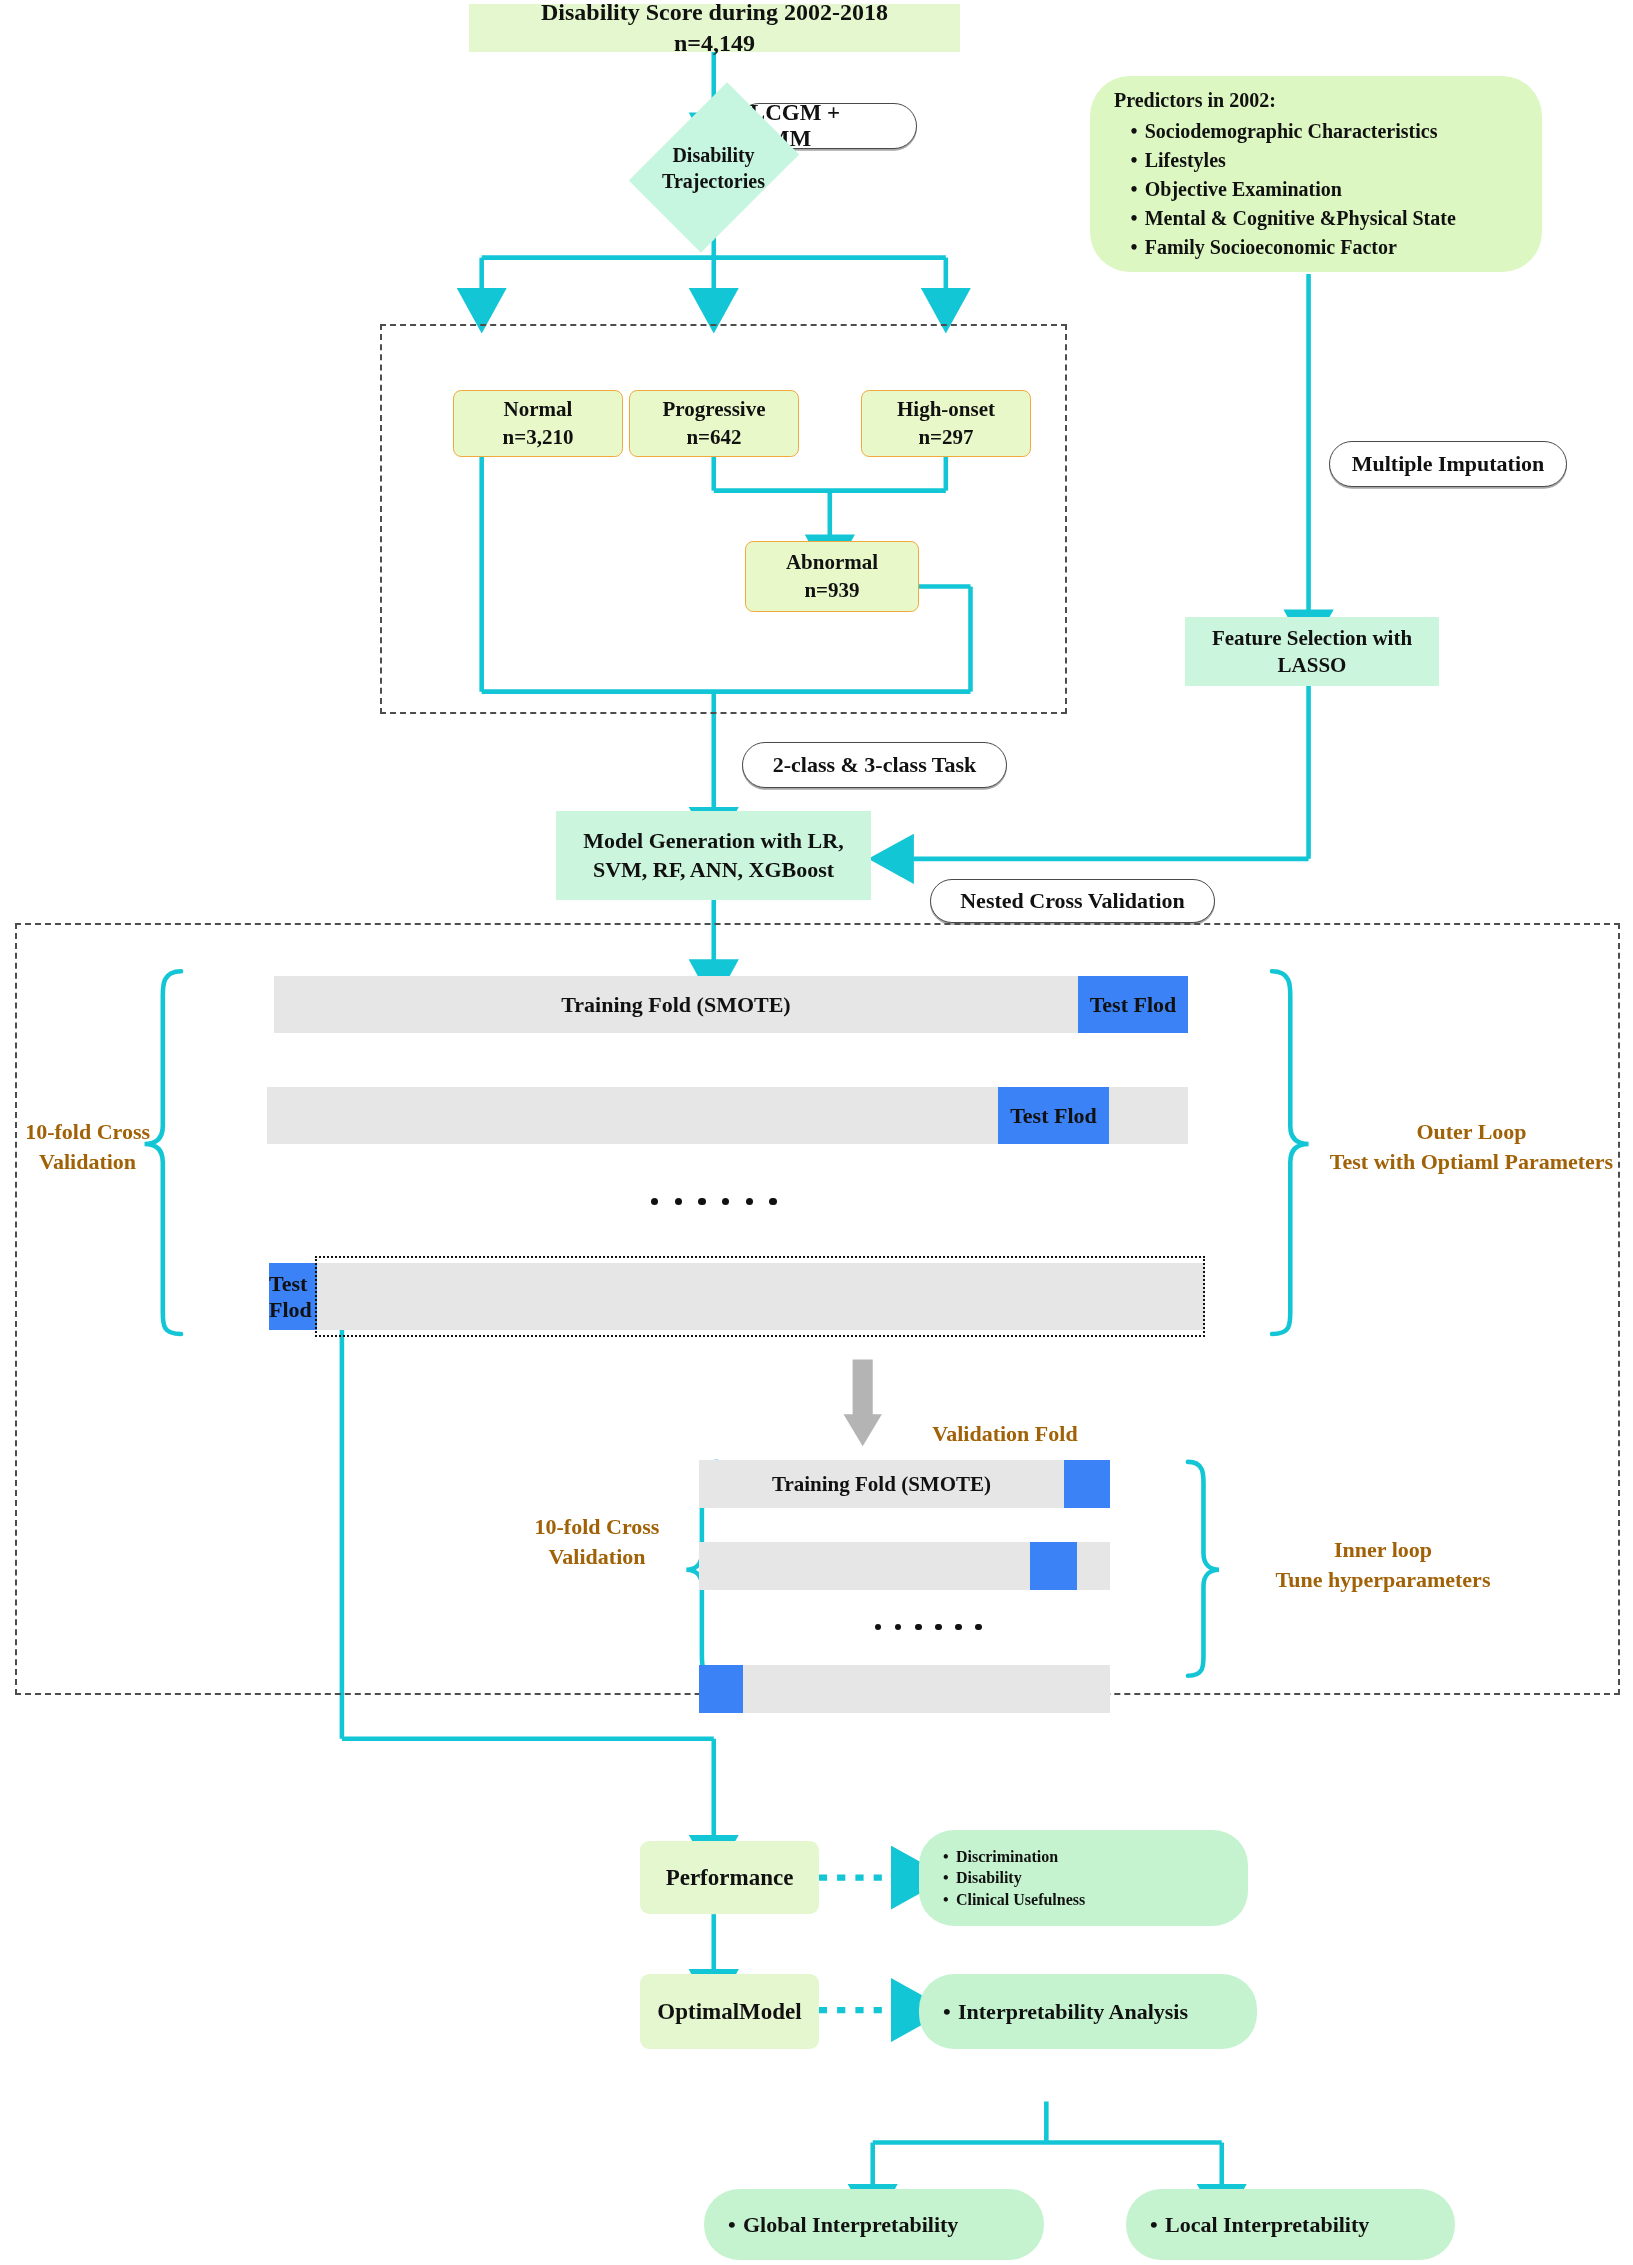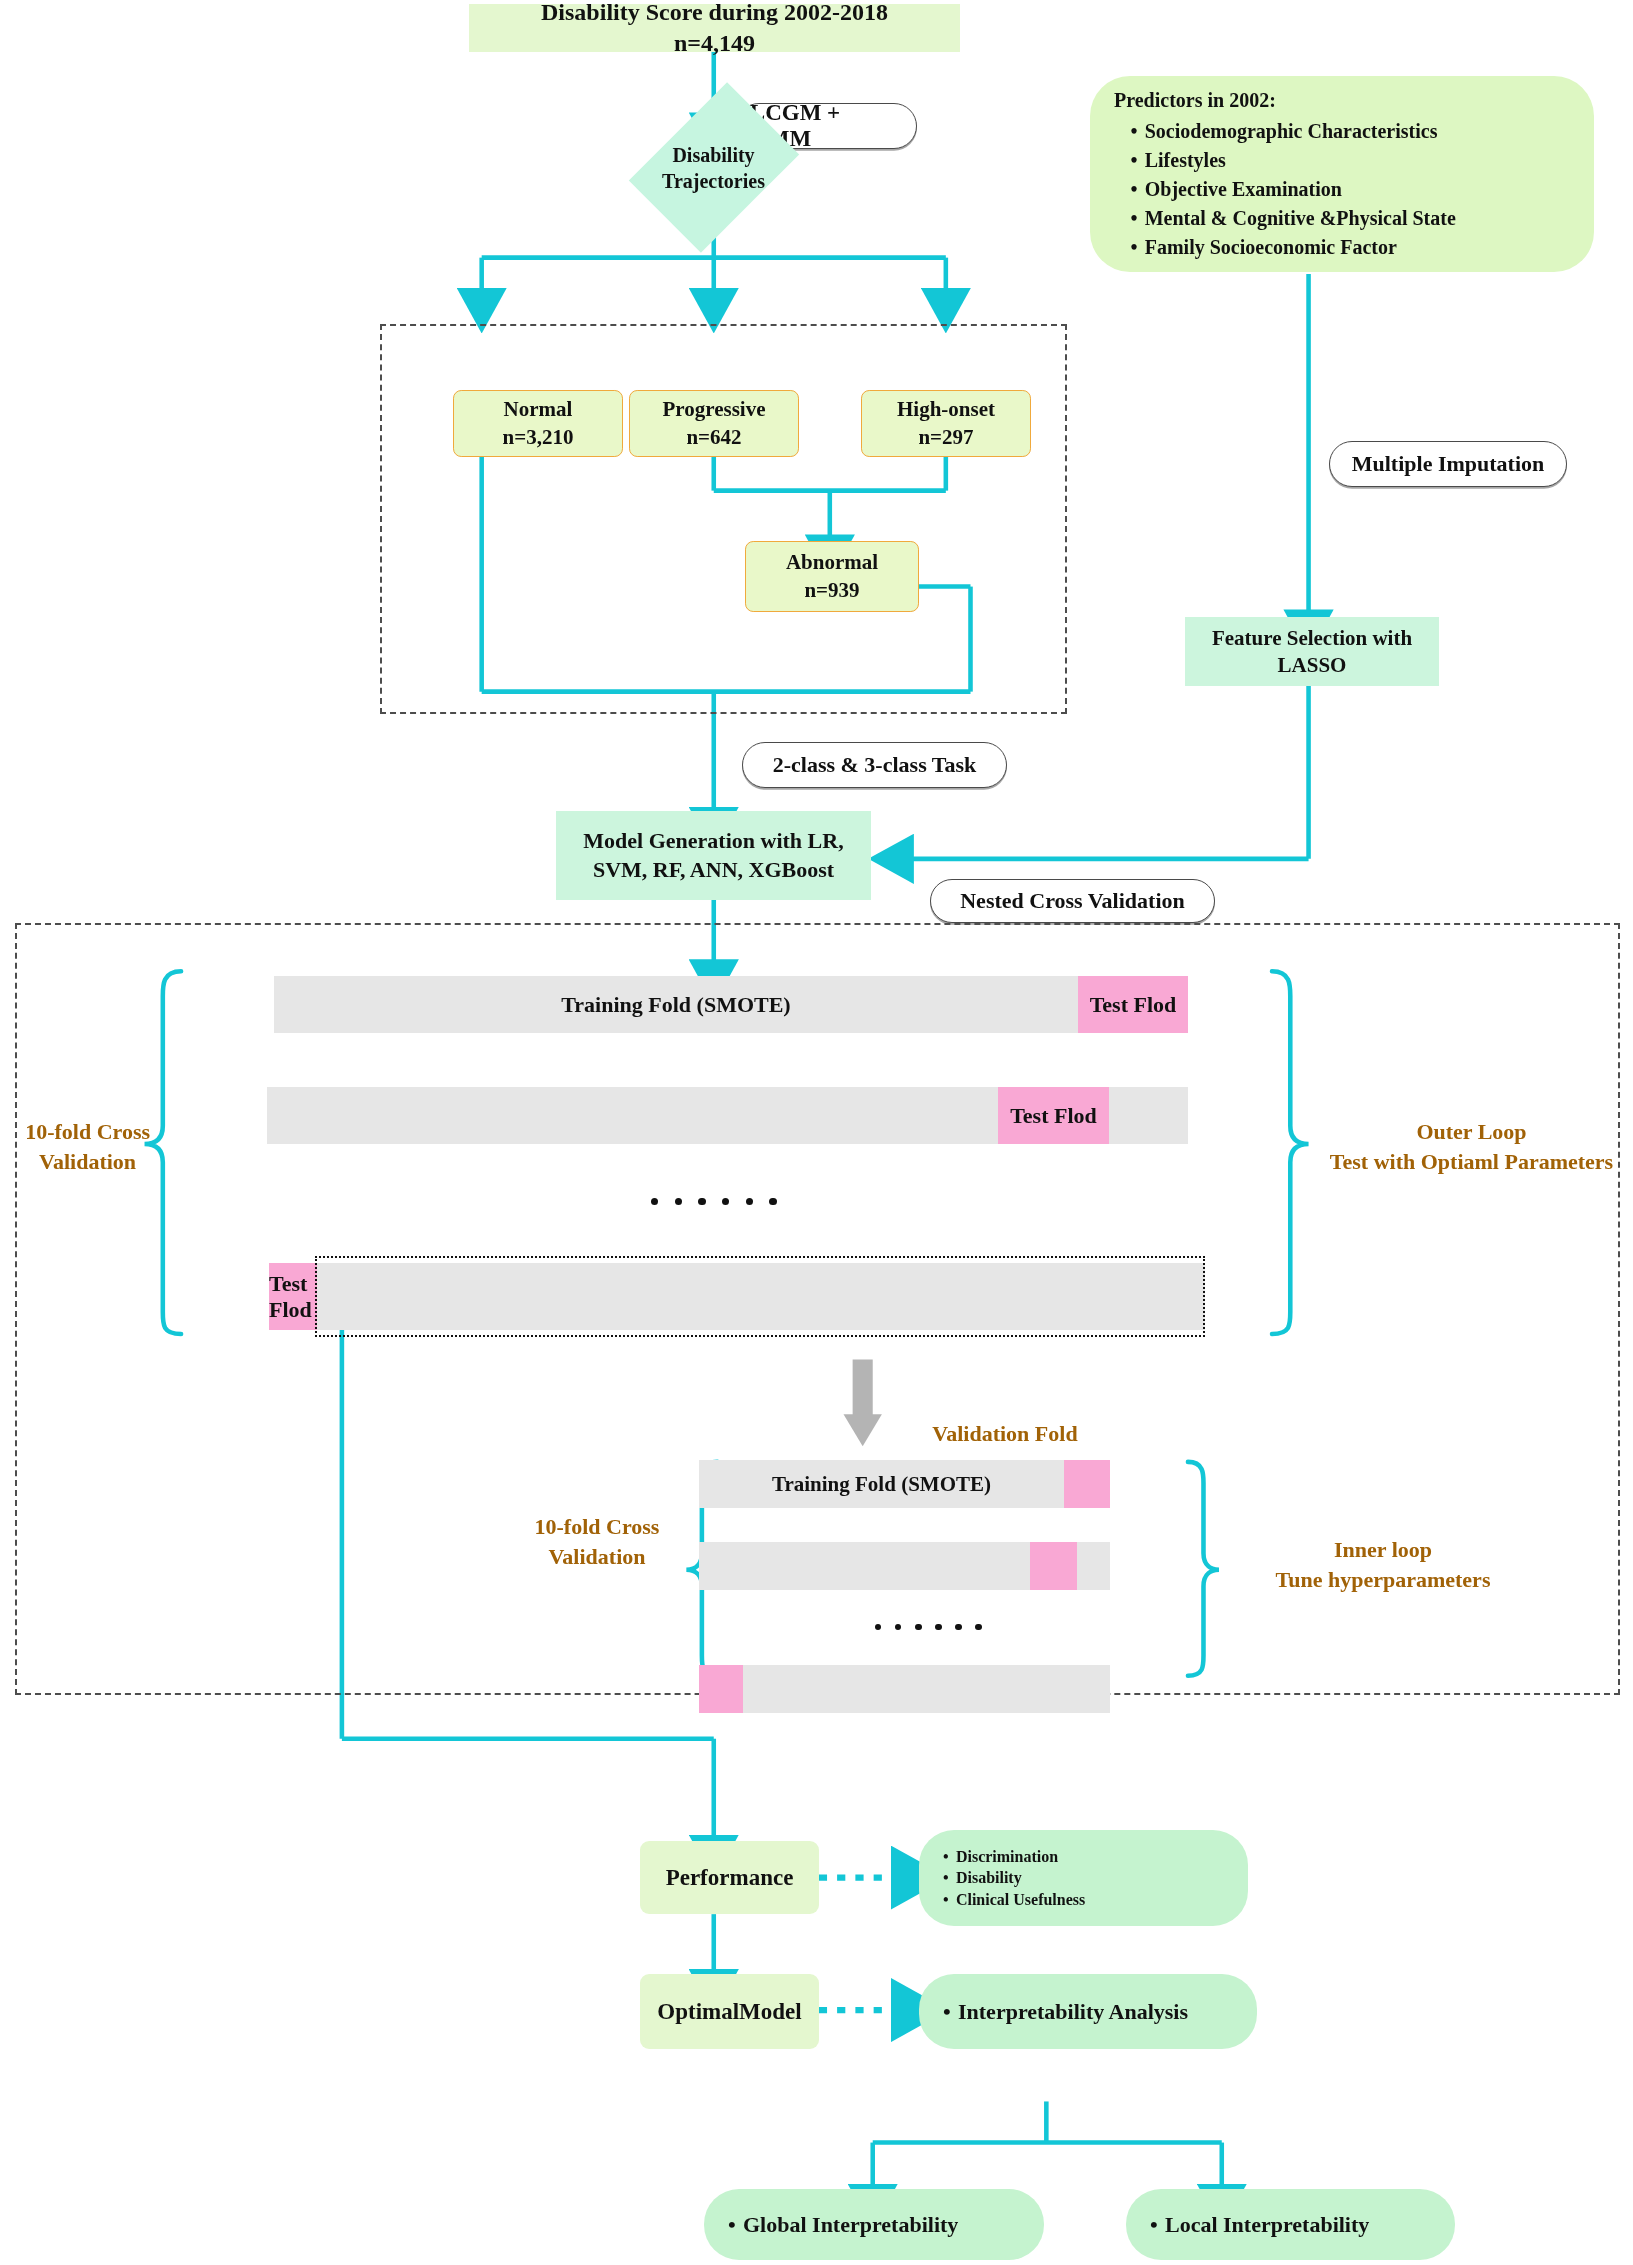--- a/index.html
+++ b/index.html
@@ -232,7 +232,7 @@
     </div>
   </div>
 
-  <div class="abs node-pale-round" style="left:1090px; top:76px; width:504px; height:196px; padding:27px 24px; font-size:20px;">
+  <div class="abs node-pale-round" style="left:1090px; top:76px; width:452px; height:196px; padding:27px 24px; font-size:20px;">
     <div>
       <div style="margin-bottom:2.7px;">Predictors in 2002:</div>
       <ul class="bullets" style="padding-left:16.4px;">

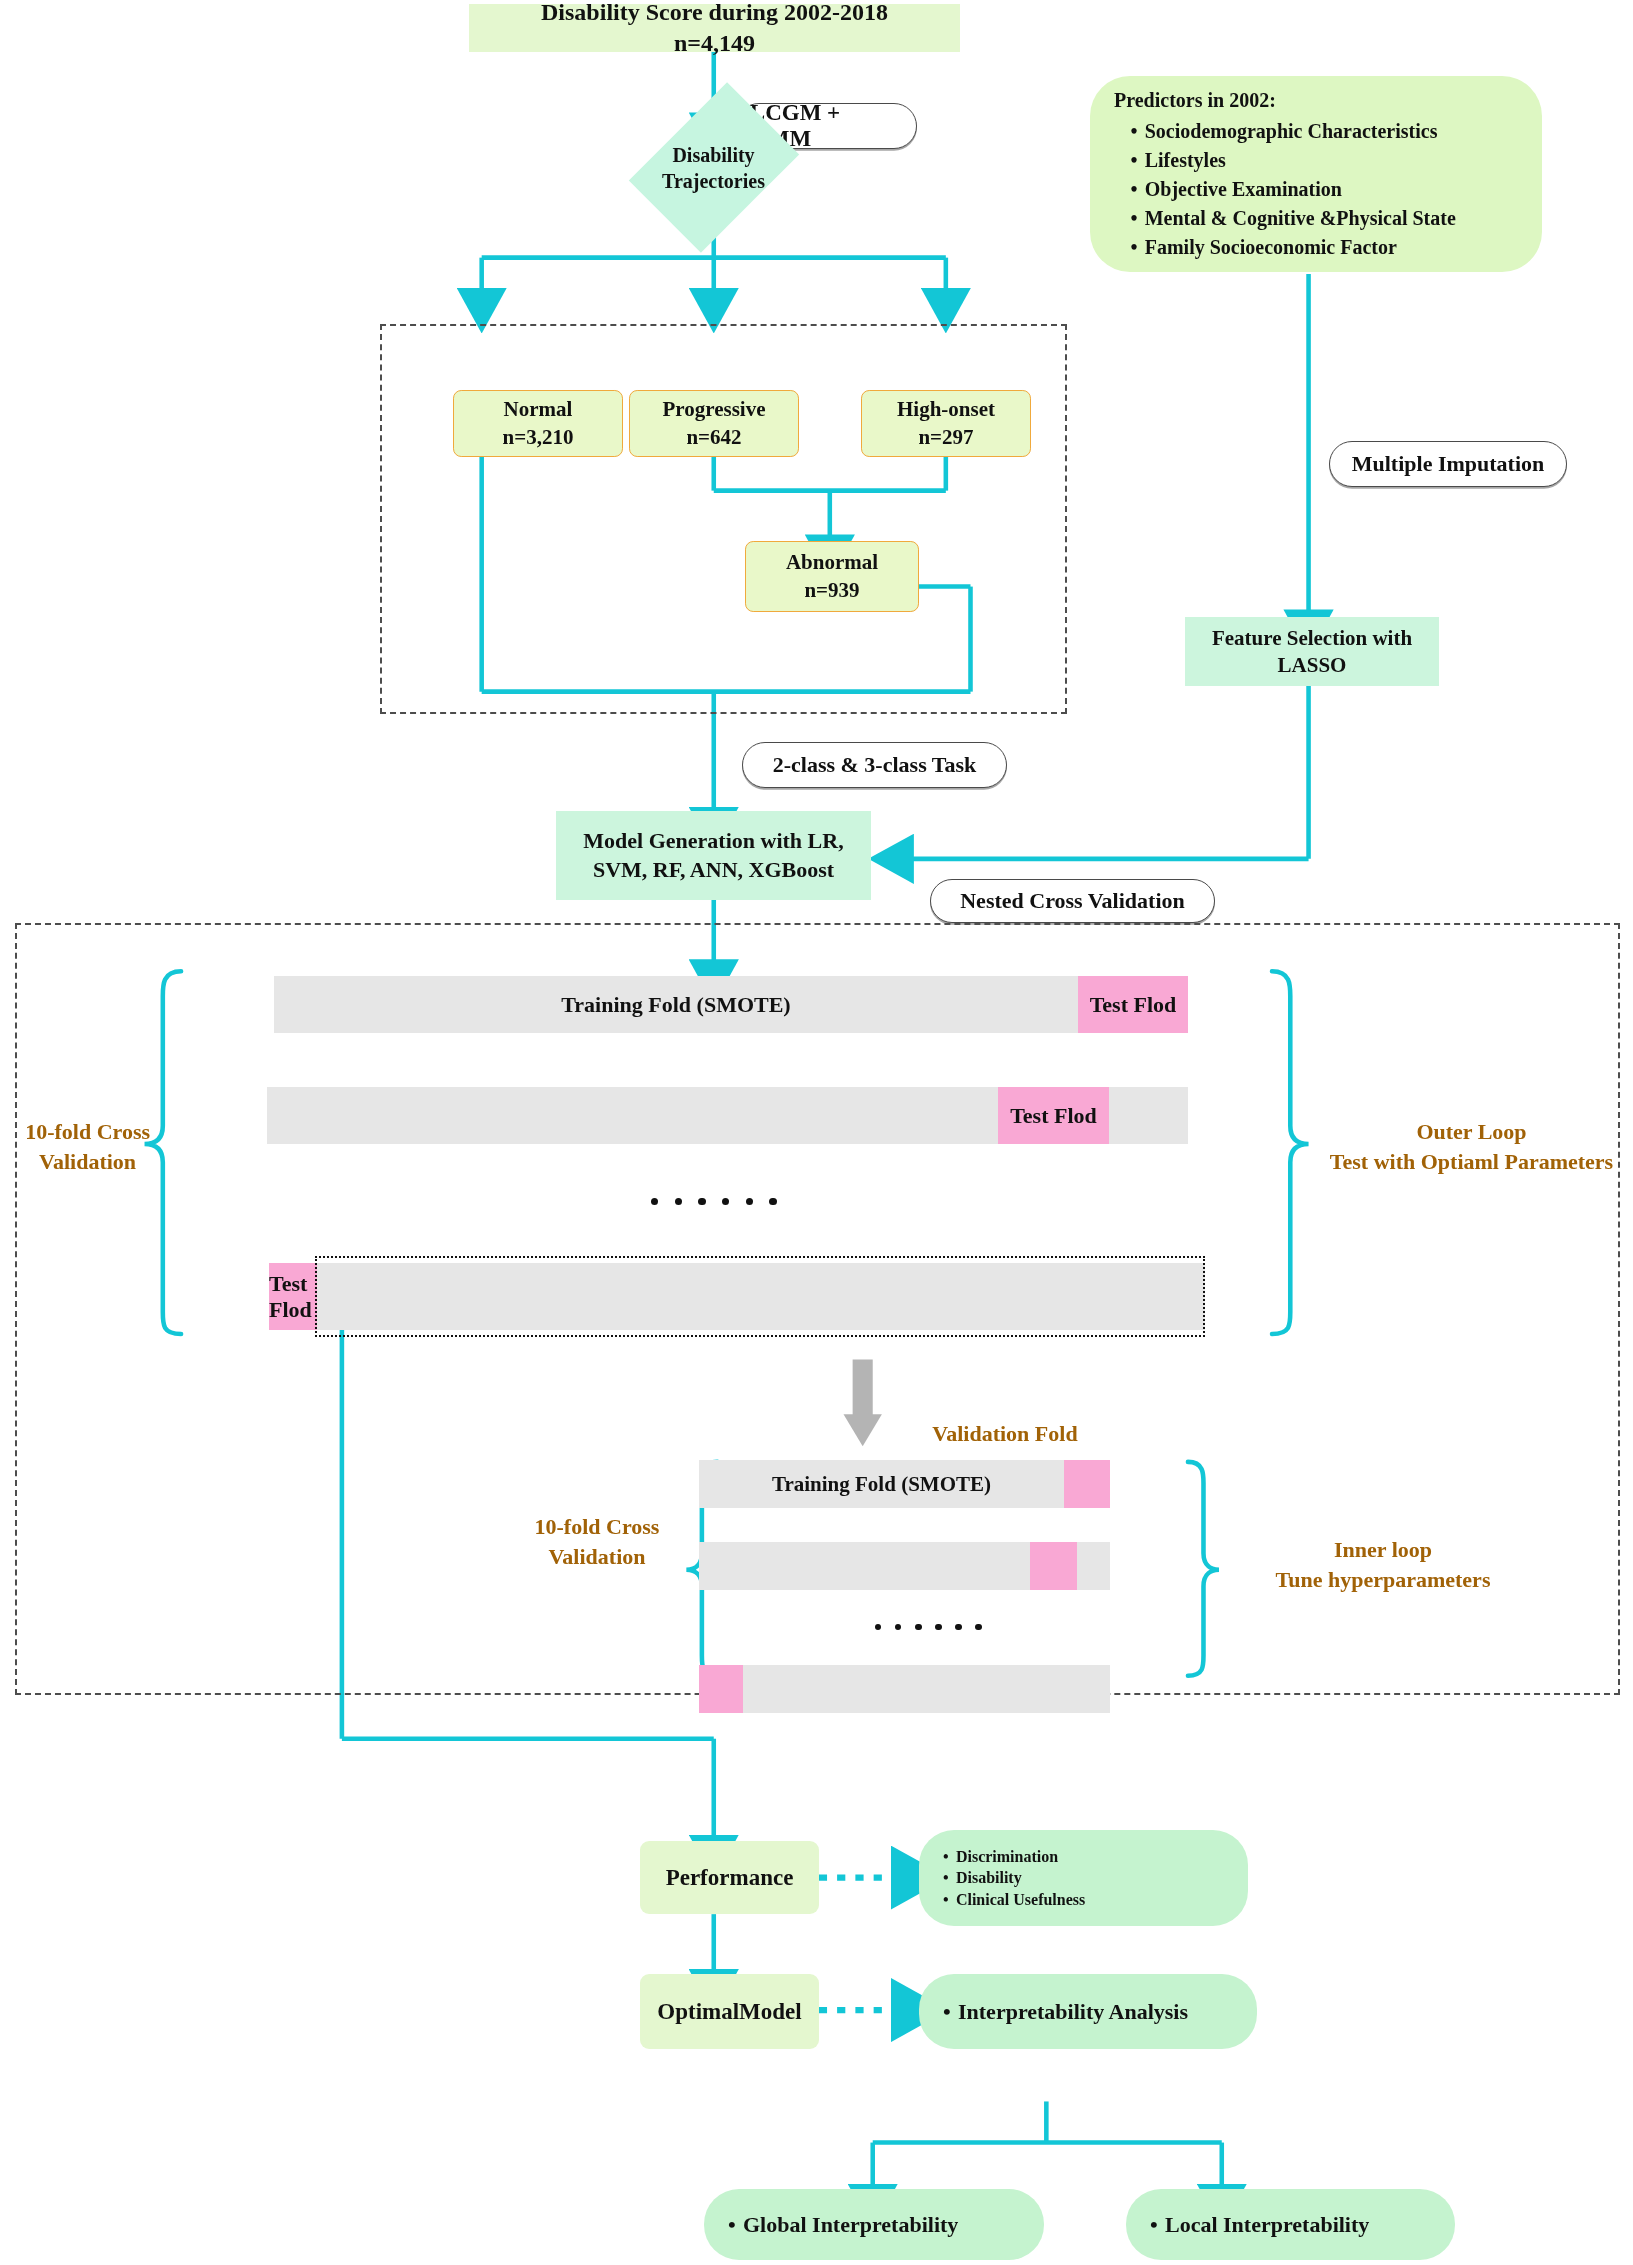--- a/index.html
+++ b/index.html
@@ -95,7 +95,7 @@
 
   
   .bar-train { background: #e6e6e6; position: absolute; }
-  .bar-test  { background: #f9a8d4; position: absolute; }
+  .bar-test  { background: #3b82f6; position: absolute; }
   .bar-label {
     position: absolute; inset: 0;
     display: flex; align-items: center; justify-content: center;

